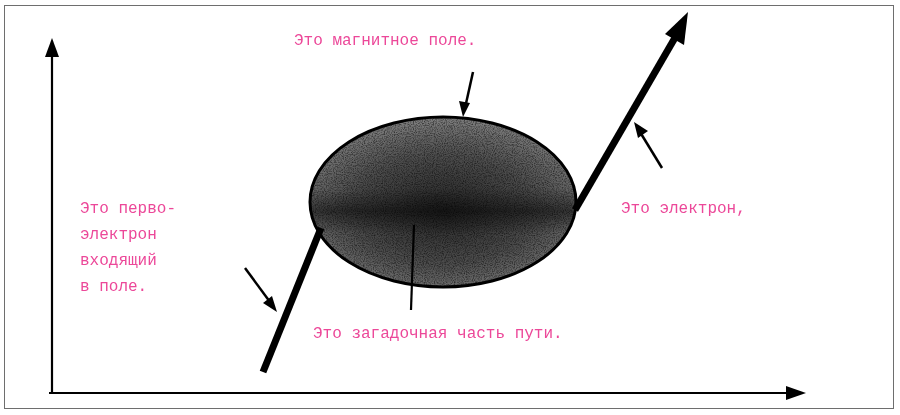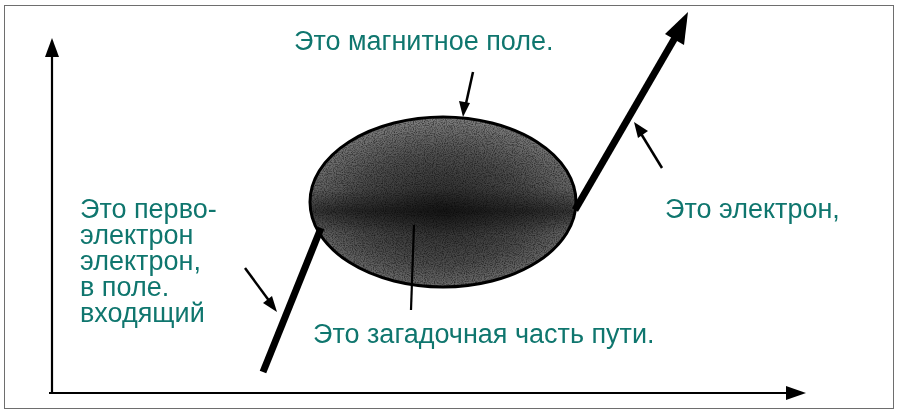--- a/index.html
+++ b/index.html
@@ -11,9 +11,9 @@
     svg.diagram { position: absolute; left: 0; top: 0; }
     .label {
       position: absolute;
-      font-family: Liberation Sans, sans-serif;
-      color: #0f766e;
-      font-size: 27px;
+      font-family: Liberation Mono, monospace;
+      color: #ec4899;
+      font-size: 16px;
       line-height: 26px;
       white-space: nowrap;
     }

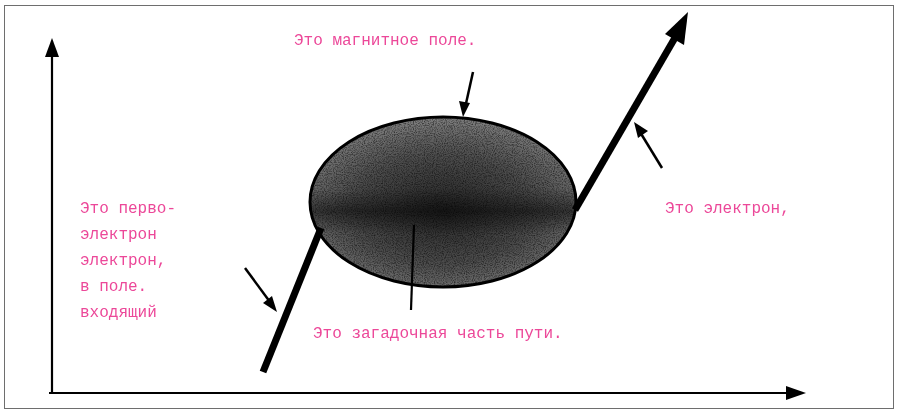--- a/index.html
+++ b/index.html
@@ -21,7 +21,7 @@
     .lbl-incoming { left: 80px; top: 196px; }
     .lbl-incoming span { display: block; }
     .lbl-leaving { left: 621px; top: 196px; }
-    .lbl-leaving span { display: block; margin-left: 44px; }
+    .lbl-leaving span { display: block; }
     .lbl-mystery { left: 313px; top: 321px; }
   </style>
 </head>

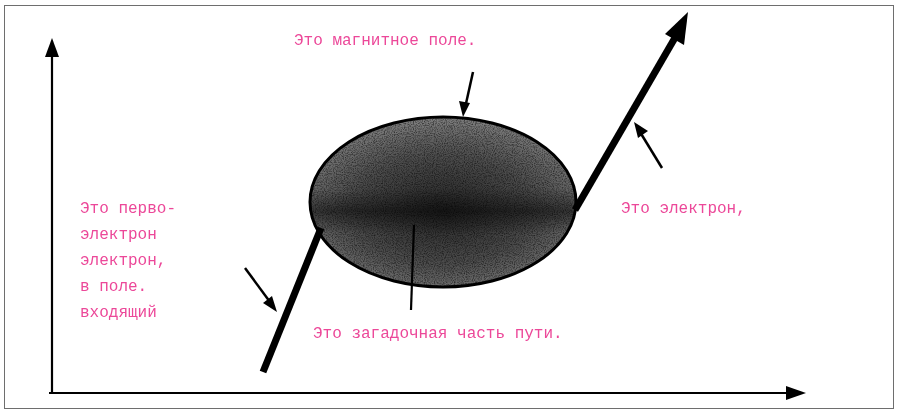--- a/index.html
+++ b/index.html
@@ -109,7 +109,6 @@
 <div class="label lbl-incoming">
   <span>Это перво-</span>
   <span>электрон</span>
-  <span>электрон,</span>
   <span>в поле.</span>
   <span>входящий</span>
 </div>

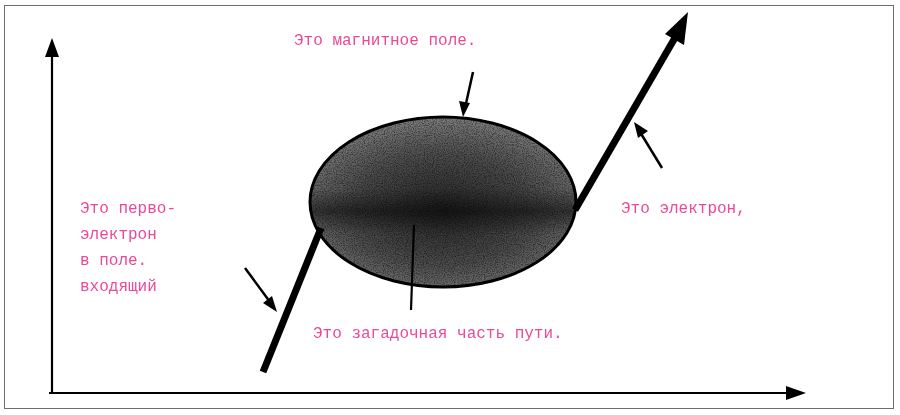--- a/index.html
+++ b/index.html
@@ -109,8 +109,8 @@
 <div class="label lbl-incoming">
   <span>Это перво-</span>
   <span>электрон</span>
+  <span>входящий</span>
   <span>в поле.</span>
-  <span>входящий</span>
 </div>
 
 <div class="label lbl-leaving">

